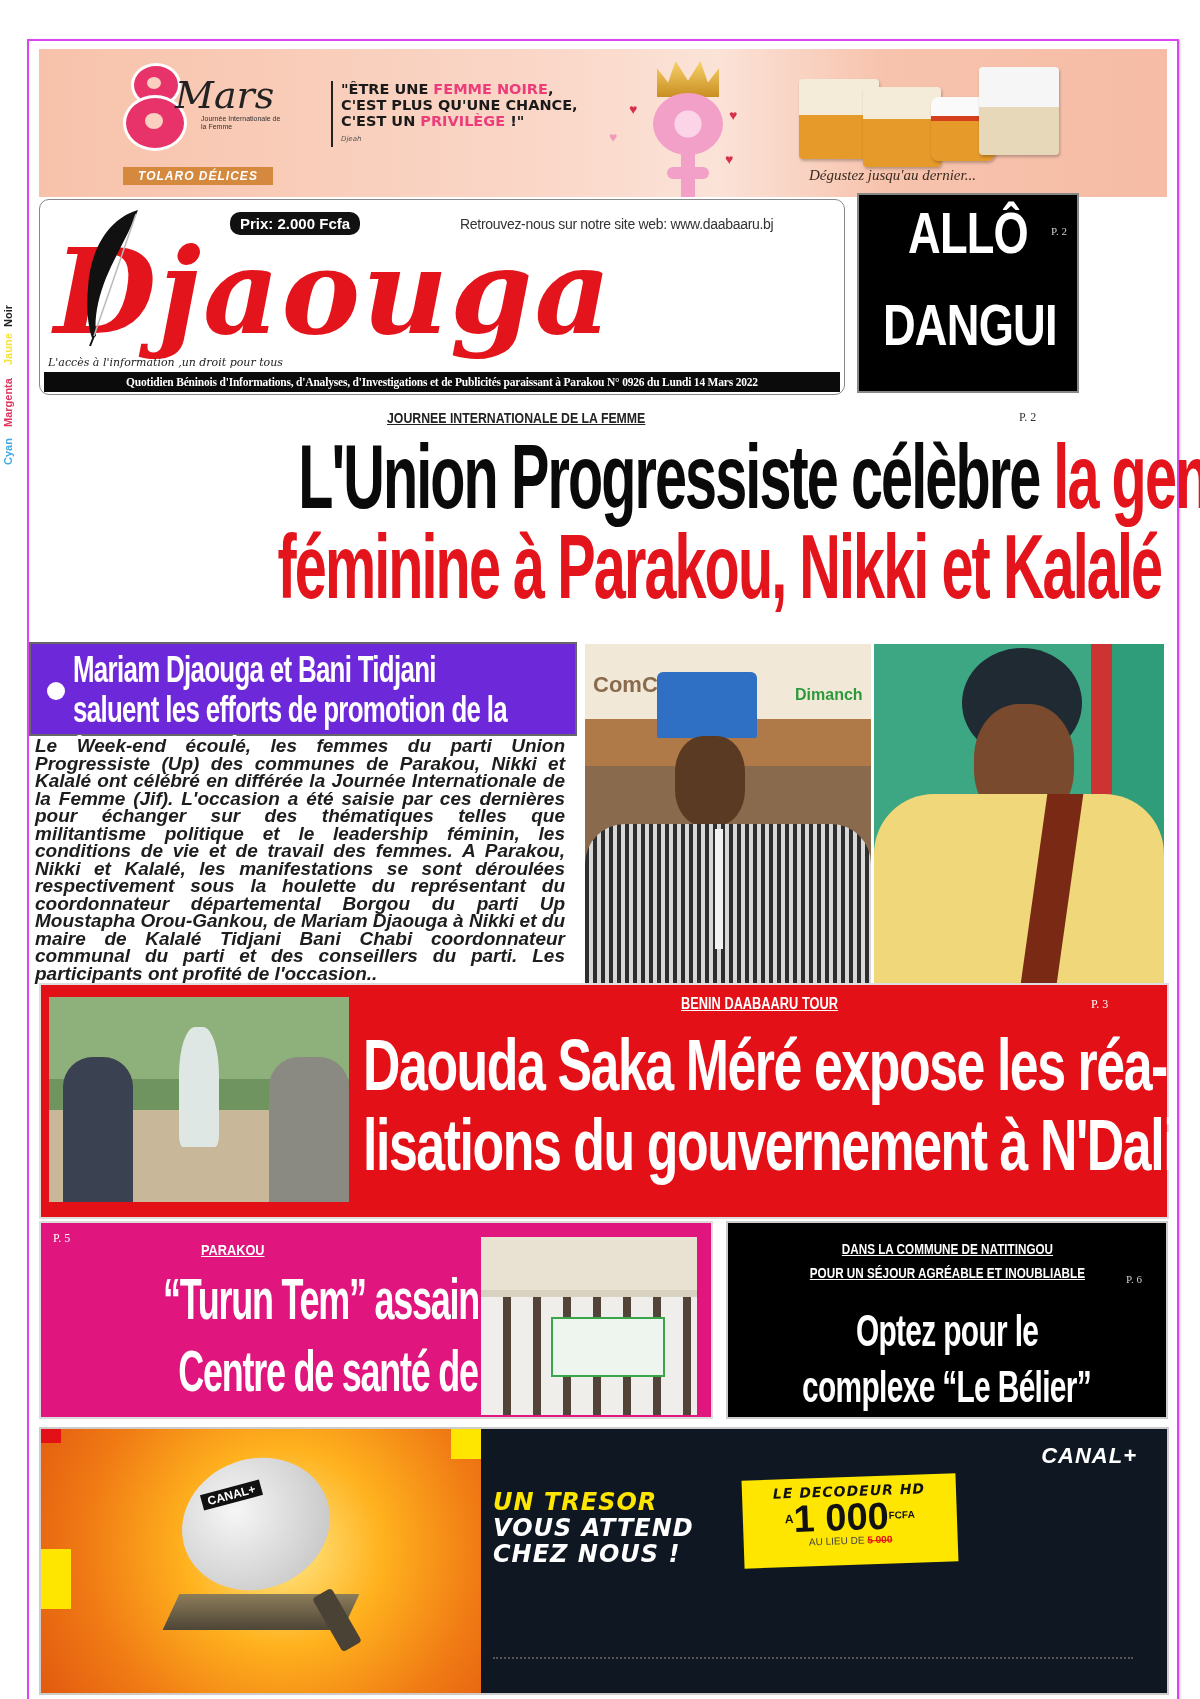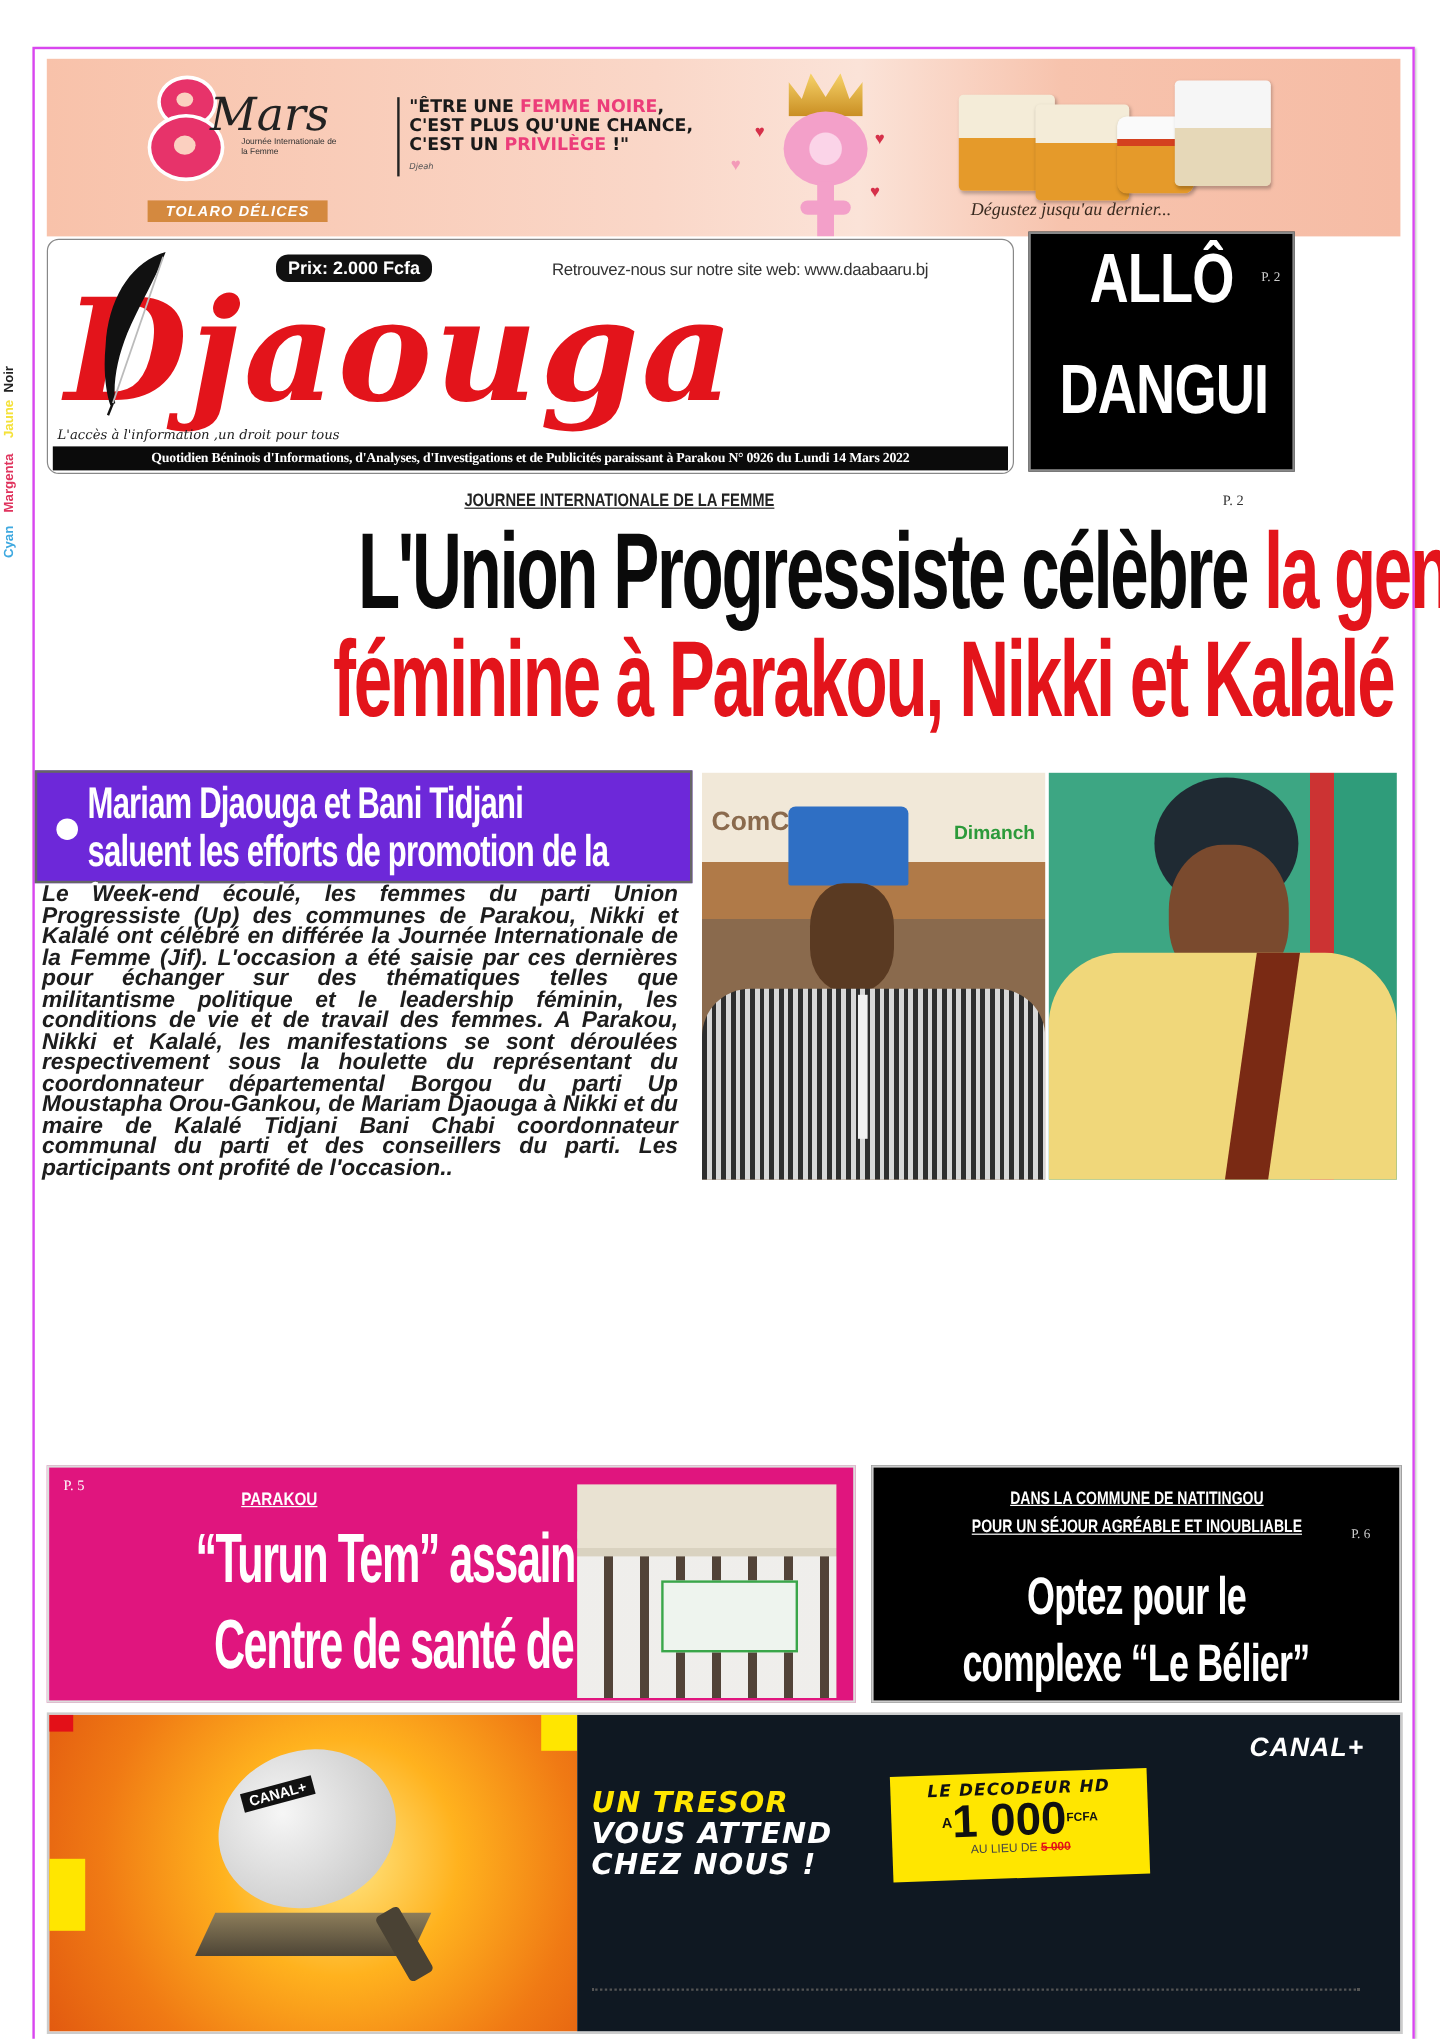--- a/index.html
+++ b/index.html
@@ -206,6 +206,19 @@
     <div style="position:absolute;left:160px;top:150px;width:36px;height:190px;background:#7a2a14;transform:skewX(-8deg);"></div>
   </div>
 
+  <div class="red-banner">
+    <div class="photo p-interview">
+      <div style="position:absolute;left:130px;top:30px;width:40px;height:120px;background:#dfe7e4;border-radius:40% 40% 10% 10%;"></div>
+      <div style="position:absolute;left:14px;top:60px;width:70px;height:145px;background:#3a4150;border-radius:30px 30px 0 0;"></div>
+      <div style="position:absolute;left:220px;top:60px;width:80px;height:145px;background:#8a8a82;border-radius:30px 30px 0 0;"></div>
+    </div>
+    <div class="rb-kicker">BENIN DAABAARU TOUR</div>
+    <div class="rb-pg">P. 3</div>
+    <div class="rb-title">
+      <div>Daouda Saka Méré expose les réa-</div>
+      <div>lisations du gouvernement à N'Dali</div>
+    </div>
+  </div>
 
   <div class="pink-box">
     <div class="pb-pg">P. 5</div>

